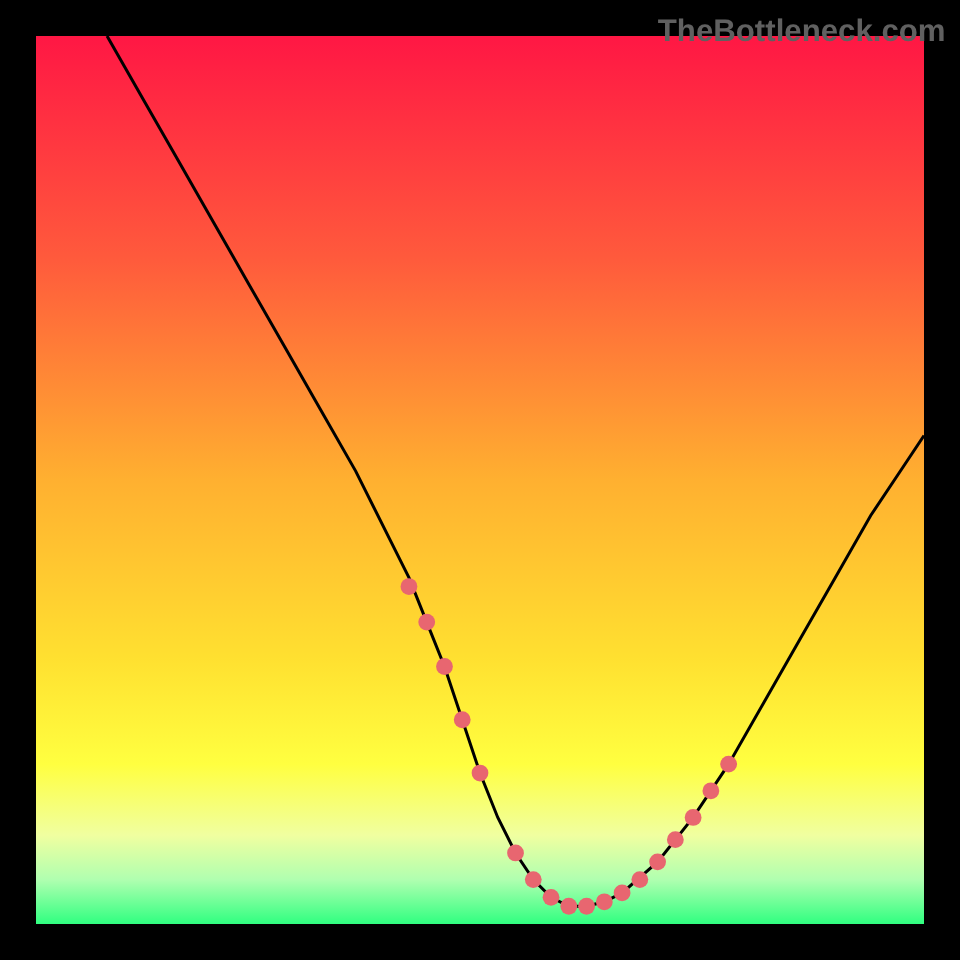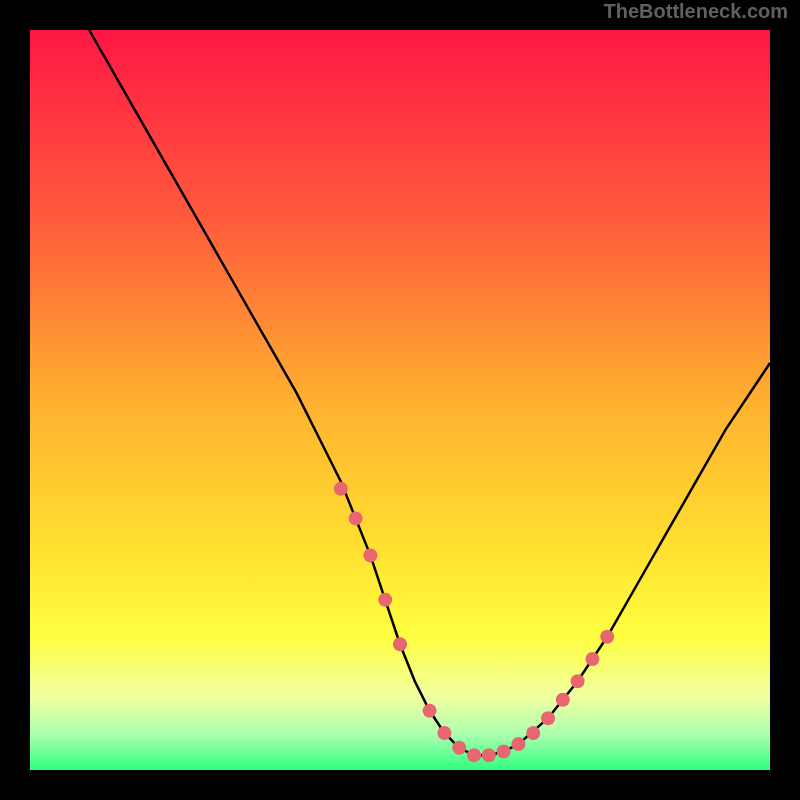--- a/index.html
+++ b/index.html
@@ -6,10 +6,10 @@
   body { background: #000; width: 800px; height: 800px; position: relative; overflow: hidden; }
   .watermark {
     position: absolute;
-    top: 0;
+    top: 10px;
     right: 12px;
     font-family: Arial, sans-serif;
-    font-size: 20px;
+    font-size: 26px;
     font-weight: bold;
     color: #606060;
     z-index: 10;

